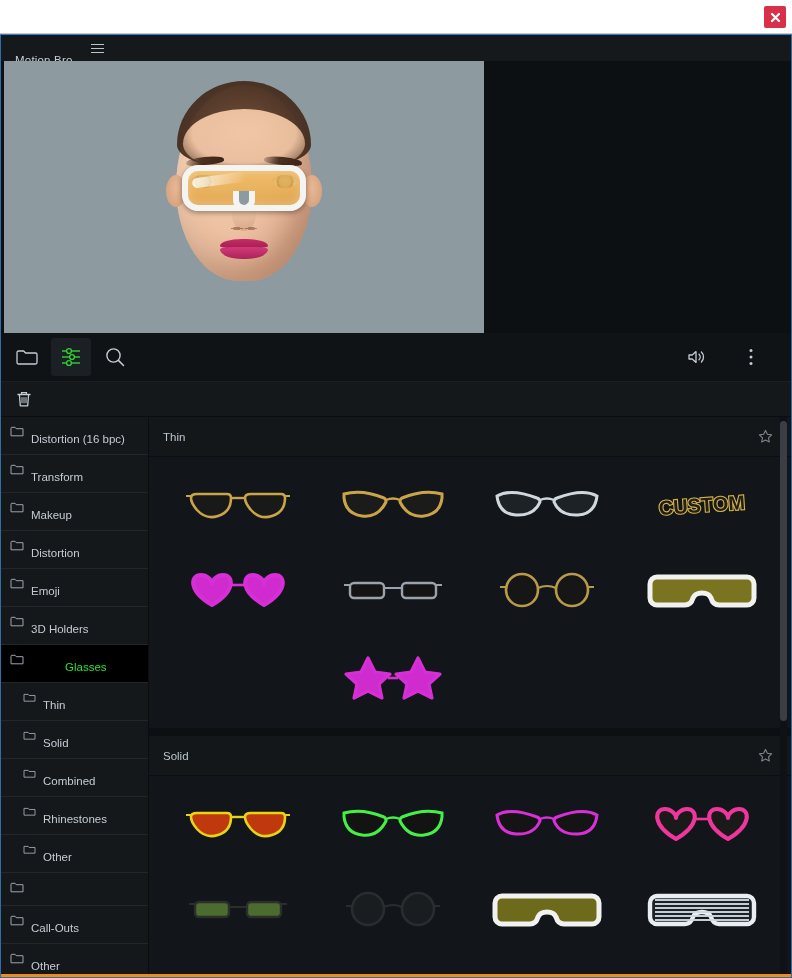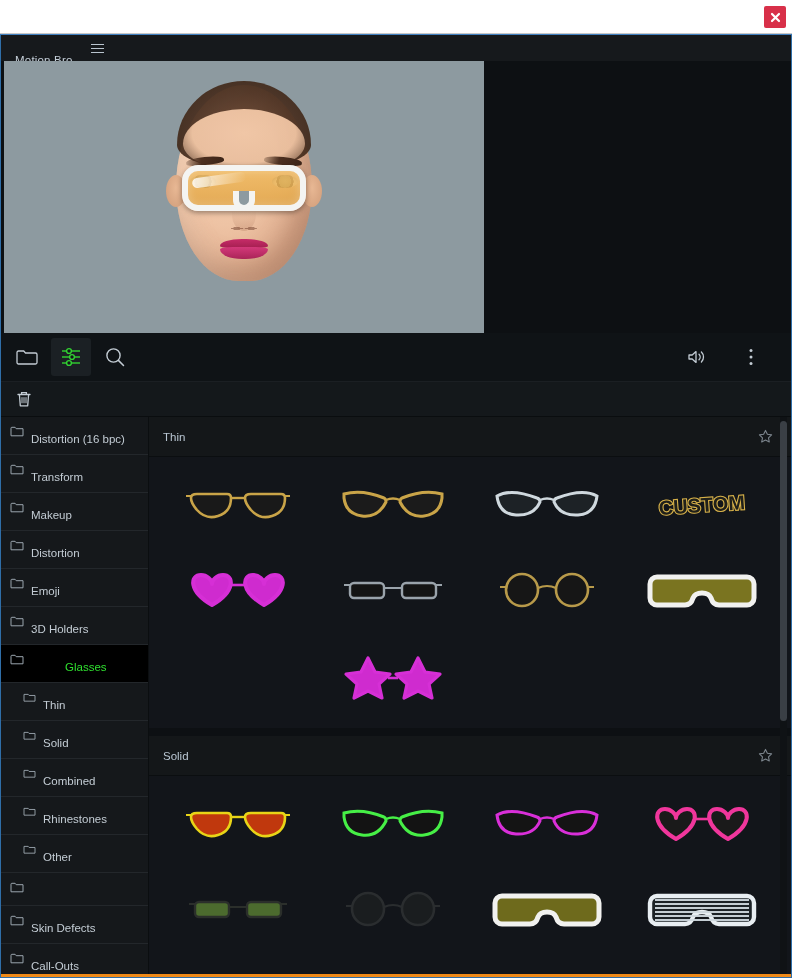--- a/index.html
+++ b/index.html
@@ -546,12 +546,6 @@
             <span class="nav-icon"><svg width="14" height="12" viewBox="0 0 14 12">
                 <path d="M1 2.2a.9.9 0 0 1 .9-.9h3.2l1.1 1.4H13v7.1H1z" fill="none" stroke="#9aa5ae" stroke-width="1" stroke-linejoin="round"></path>
               </svg></span>
-            <span class="nav-label">Skin Defects</span>
-          </div>
-          <div class="nav-item">
-            <span class="nav-icon"><svg width="14" height="12" viewBox="0 0 14 12">
-                <path d="M1 2.2a.9.9 0 0 1 .9-.9h3.2l1.1 1.4H13v7.1H1z" fill="none" stroke="#9aa5ae" stroke-width="1" stroke-linejoin="round"></path>
-              </svg></span>
             <span class="nav-label">Call-Outs</span>
           </div>
           <div class="nav-item">

